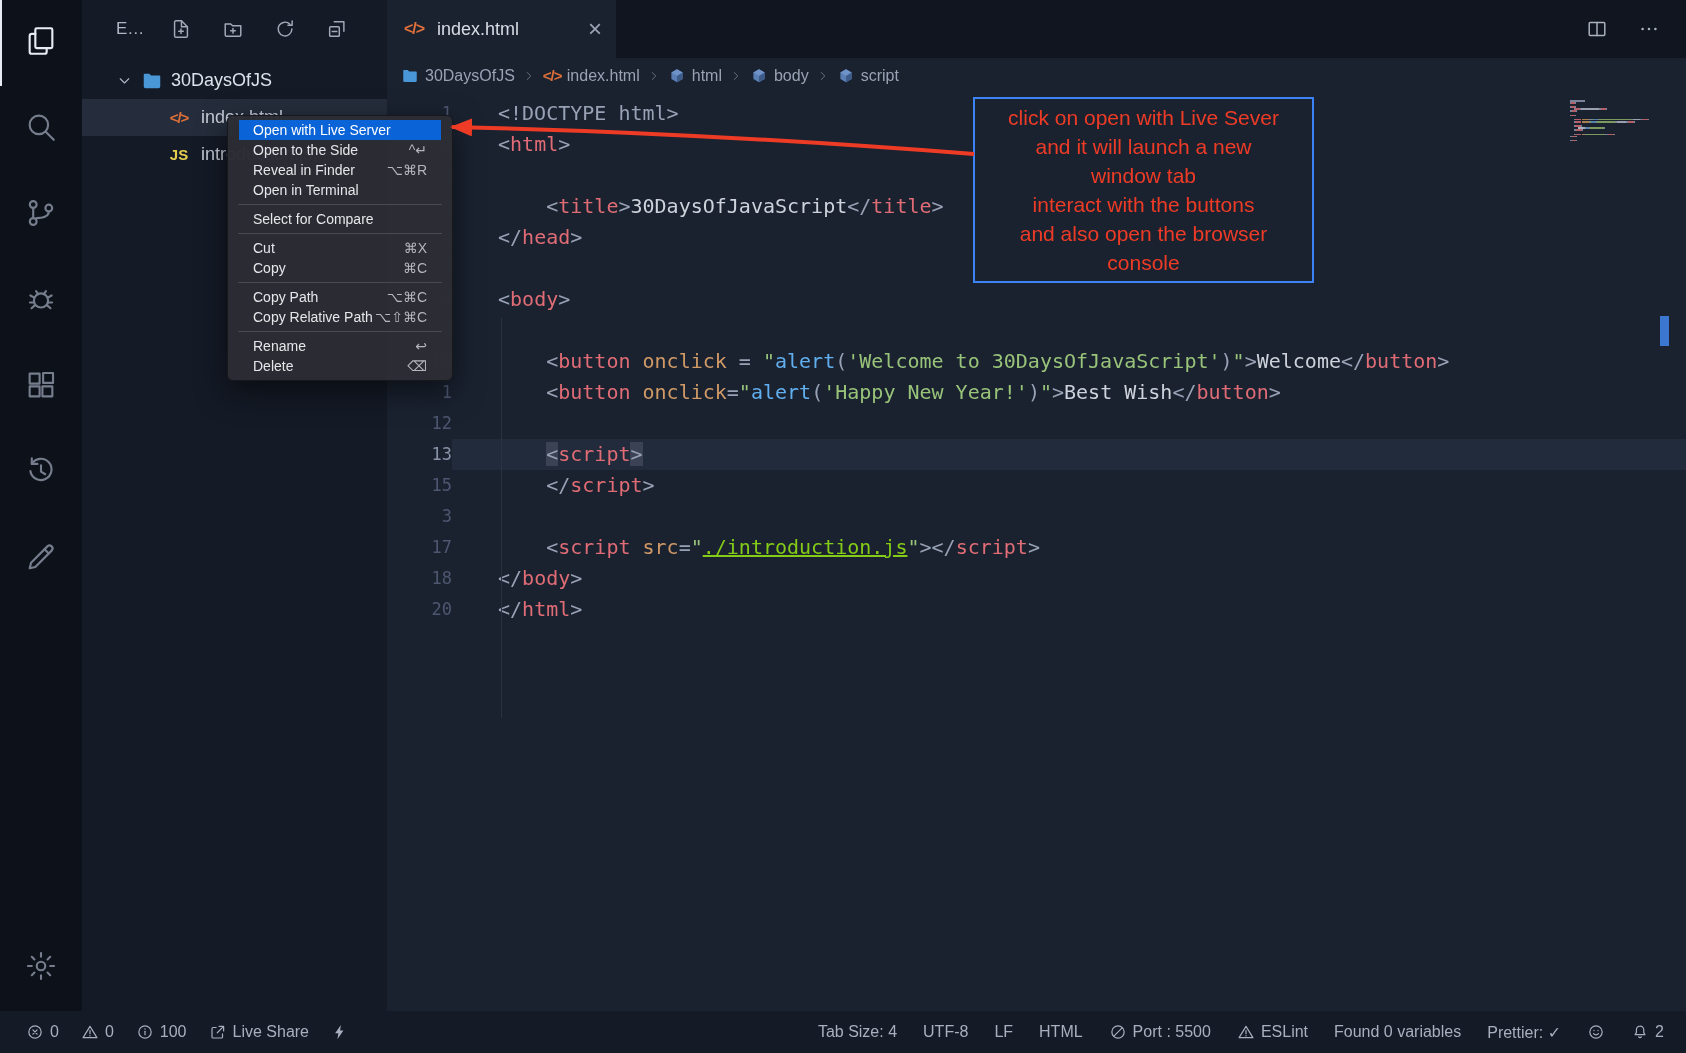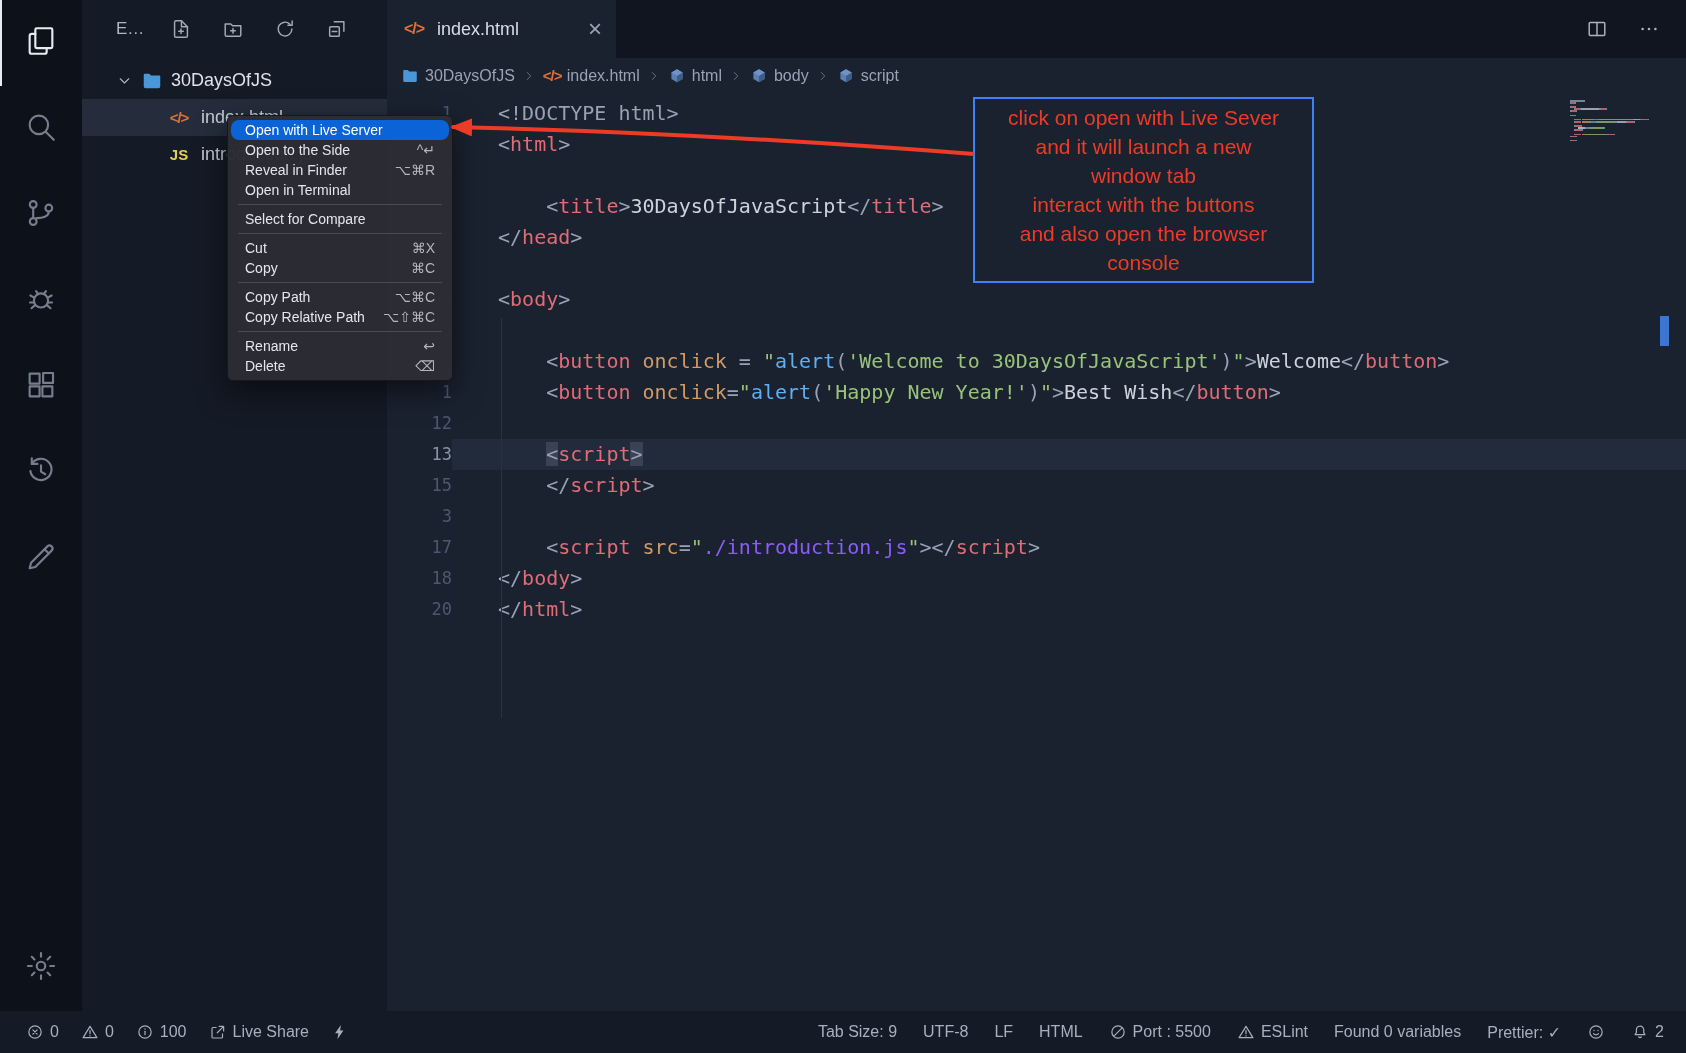--- a/index.html
+++ b/index.html
@@ -85,7 +85,7 @@
   .context-menu{position:absolute;left:227px;top:115px;width:224px;background:rgba(44,45,52,.98);
                 border:1px solid #17181c;border-radius:6px;padding:4px 0;
                 box-shadow:0 10px 30px rgba(0,0,0,.55);font-size:14px;color:#e6e6ea;z-index:50;}
-  .cm-item{height:20px;display:flex;align-items:center;padding:0 14px;margin:0 3px;border-radius:8px;cursor:pointer;}
+  .cm-item{height:20px;display:flex;align-items:center;padding:0 14px;margin:0 11px;border-radius:0;cursor:pointer;}
   .cm-item.hl{background:#0a63d7;color:#fff;}
   .cm-sc{margin-left:auto;color:#b5b5bd;}
   .cm-sep{height:1px;background:#4a4a52;margin:4px 10px;}

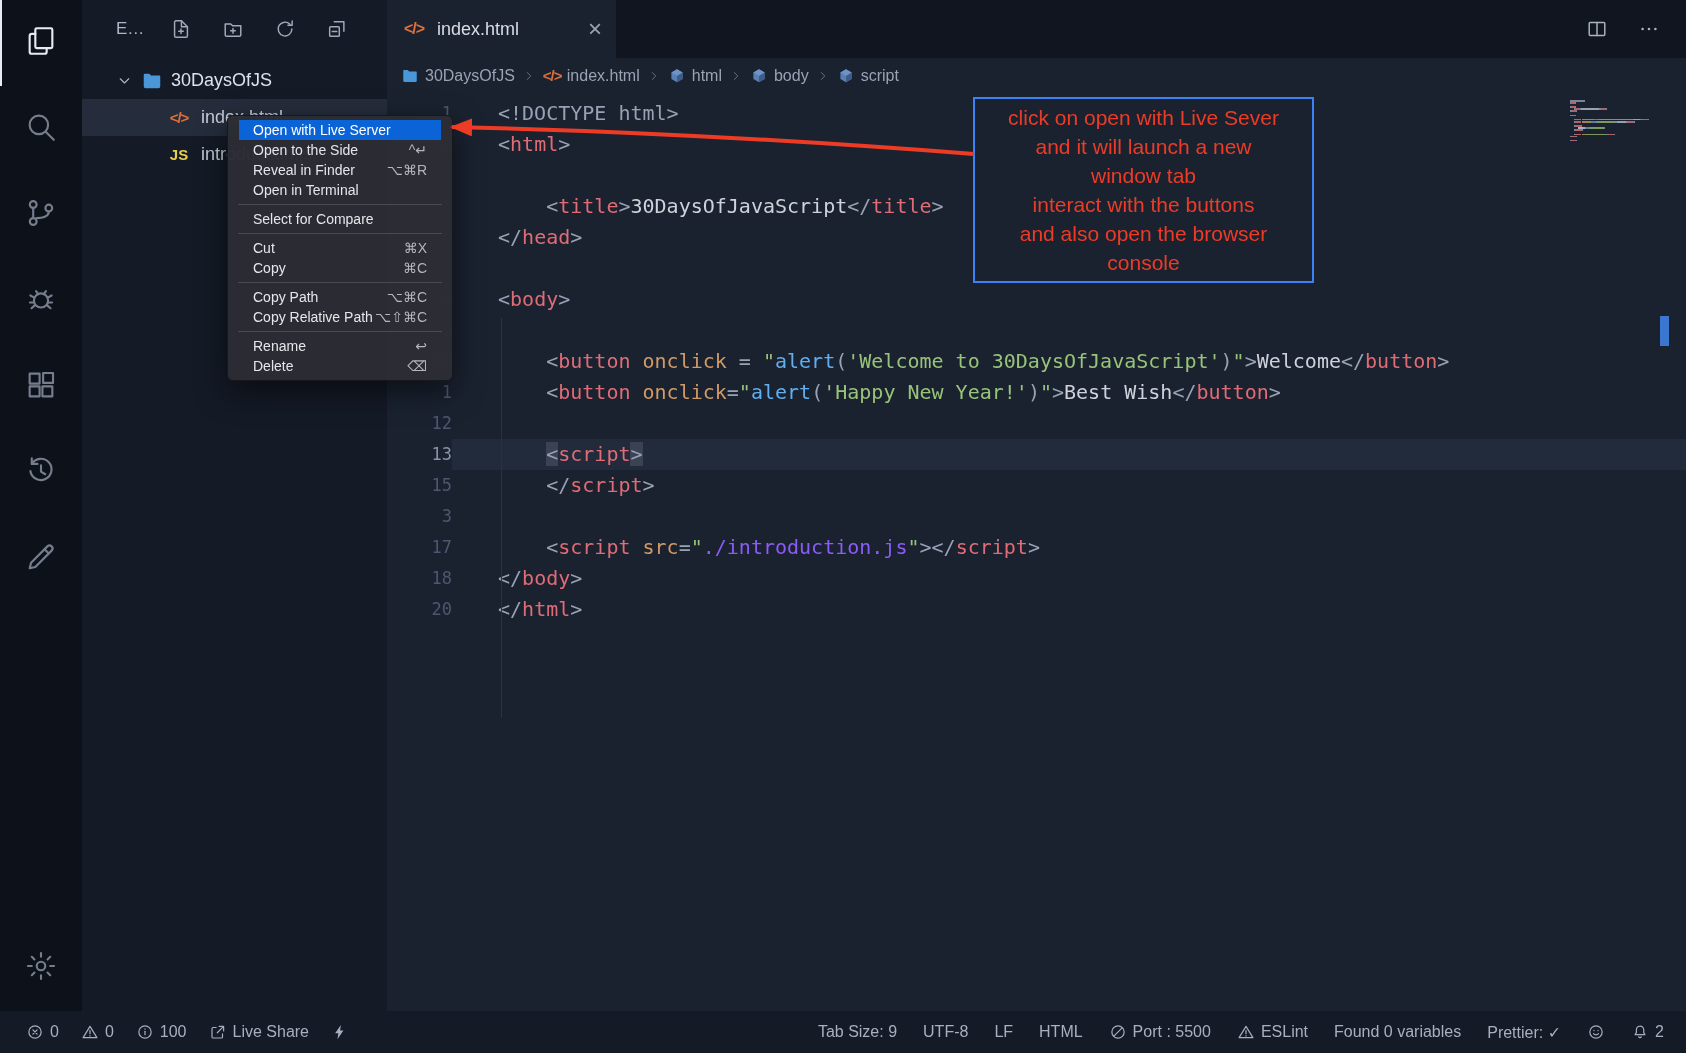--- a/index.html
+++ b/index.html
@@ -62,7 +62,7 @@
   .line.active .gutter{color:#8893a8;}
   .tk-p{color:#98a2b5}.tk-t{color:#e06c75}.tk-a{color:#d19a66}.tk-s{color:#98c379}
   .tk-f{color:#61afef}.tk-x{color:#cdd2db}.tk-cv{color:#dde2ea}
-  .tk-su{color:#8b5cf6;}
+  .tk-su{color:#84cc16;text-decoration:underline}
   .tk-ph{color:#98a2b5;background:#3a4254;}
   .indent-guide{position:absolute;left:114px;top:224px;width:1px;height:400px;background:#2a3140;}
 

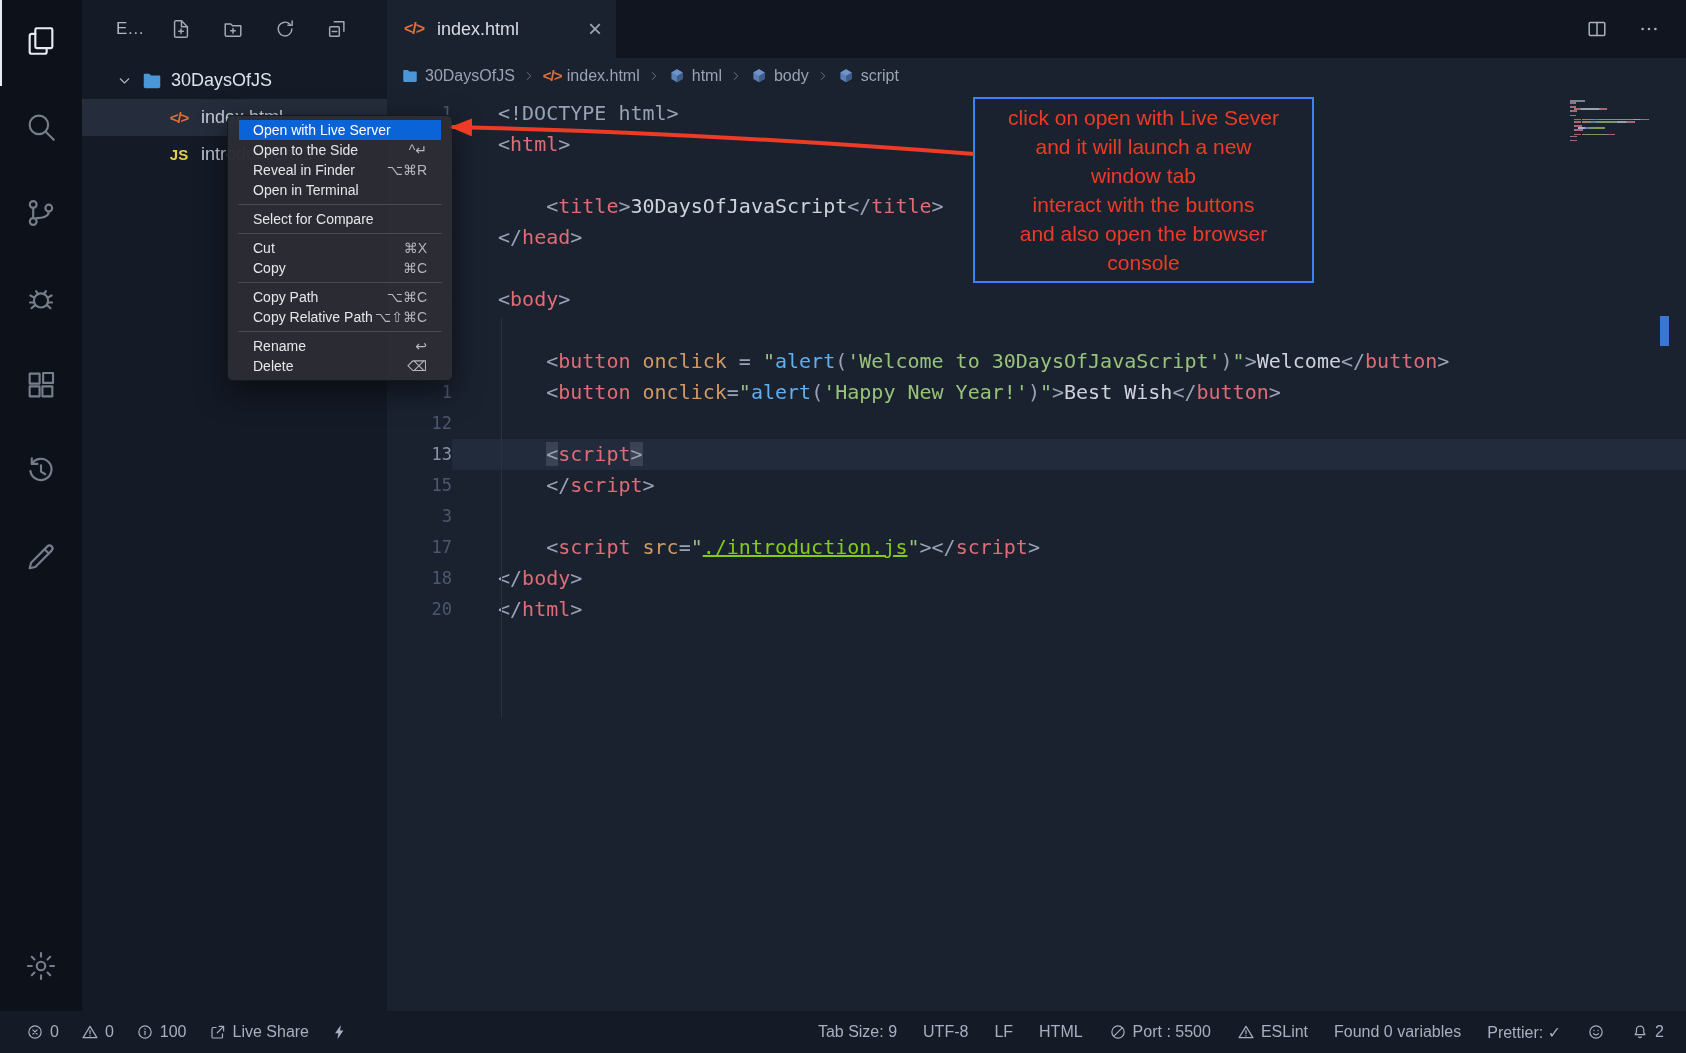--- a/index.html
+++ b/index.html
@@ -552,7 +552,7 @@
       </div>
     <div class="st-right" id="status-right">
         <div class="st-item">
-          <span>Tab Size: 9</span>
+          <span>Tab Size: 4</span>
         </div>
         <div class="st-item">
           <span>UTF-8</span>

